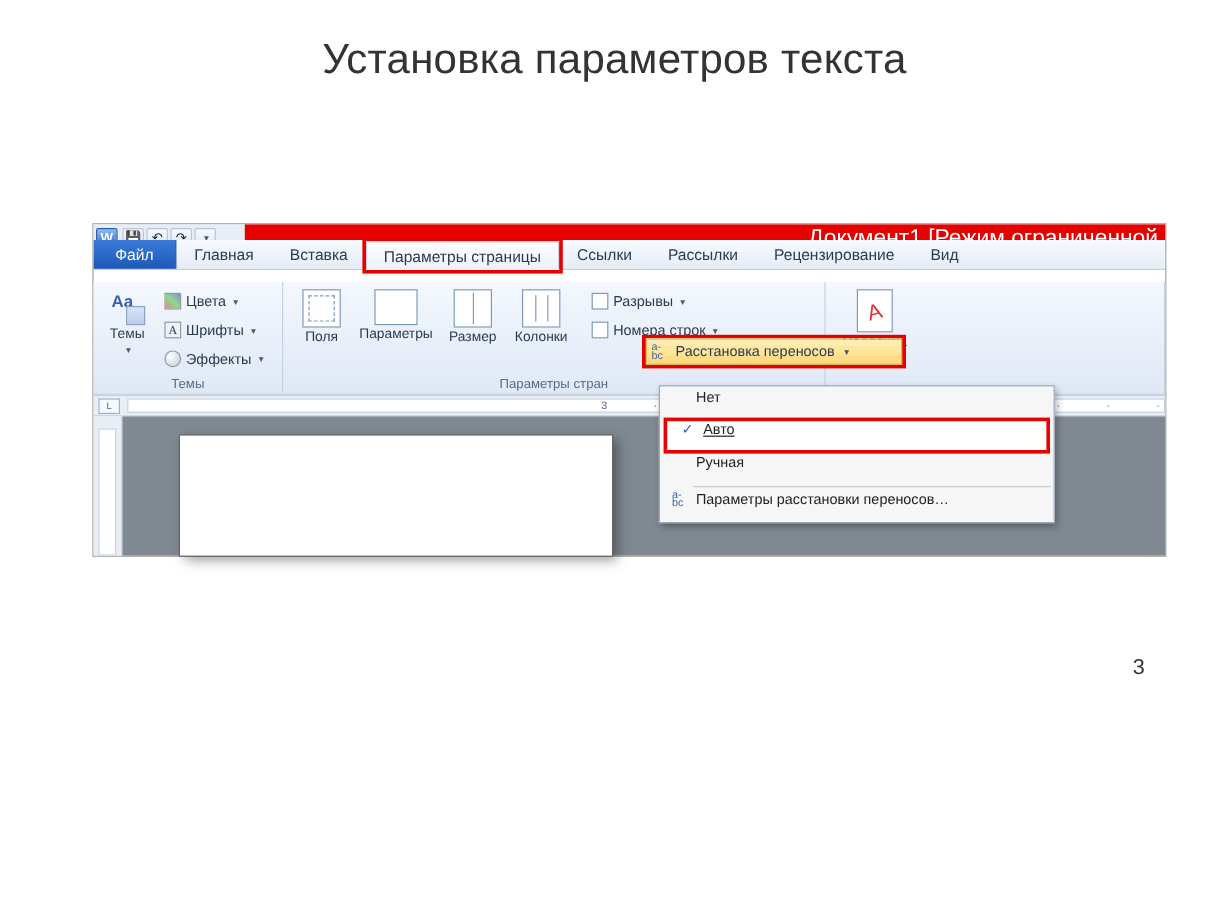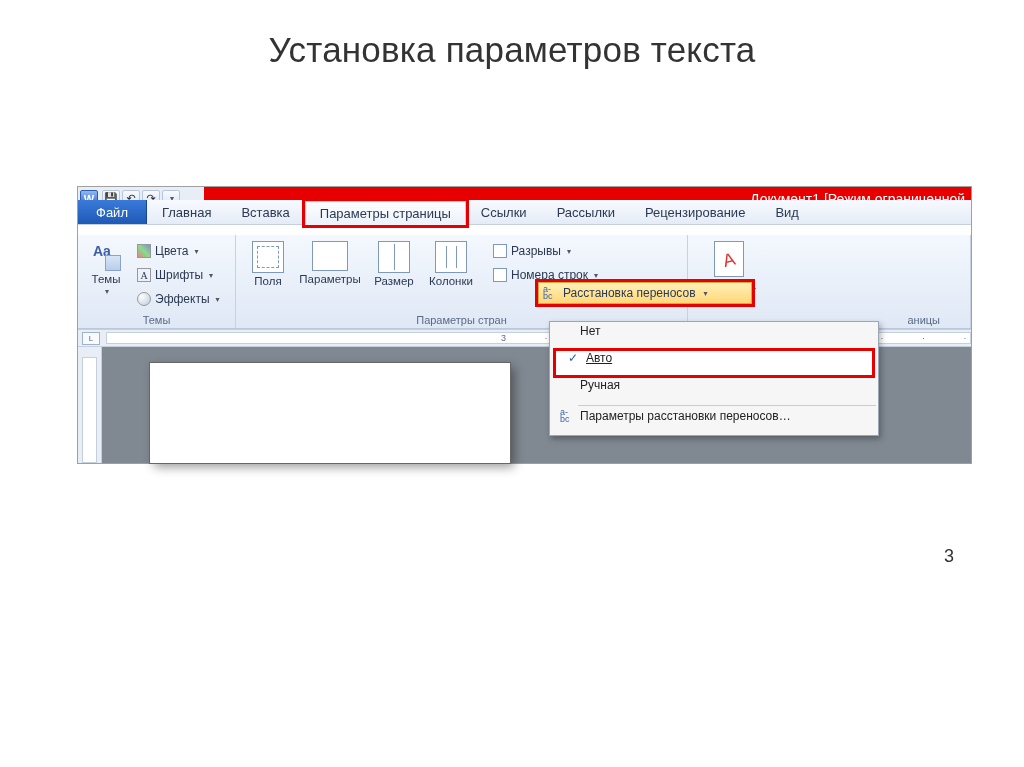--- a/index.html
+++ b/index.html
@@ -67,7 +67,7 @@
     background:#e60000;
     color:#fff;
     display:flex; align-items:center; justify-content:flex-end;
-    padding-right:6px; font-size:14px;
+    padding-right:6px; font-size:19px;
     overflow:hidden; white-space:nowrap;
   }
   

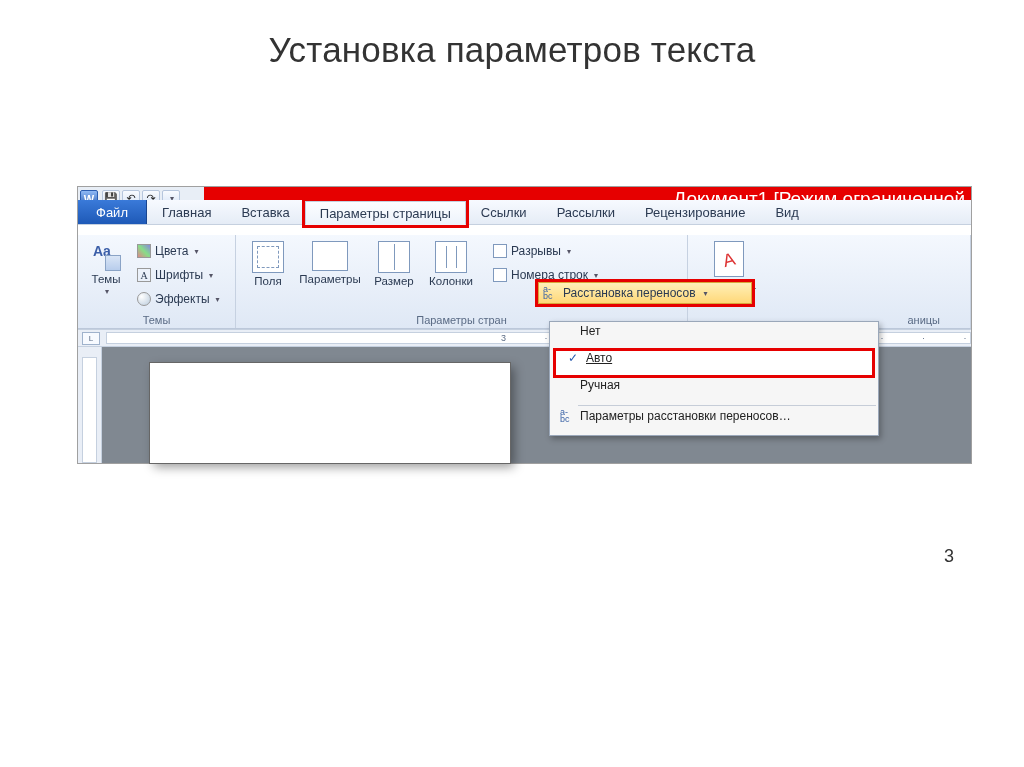--- a/index.html
+++ b/index.html
@@ -321,7 +321,6 @@
           <span>Подложка</span>
         </div>
       </div>
-      <div class="group-label" style="text-align:right;padding-right:30px">аницы</div>
     </div>
   </div>
 

